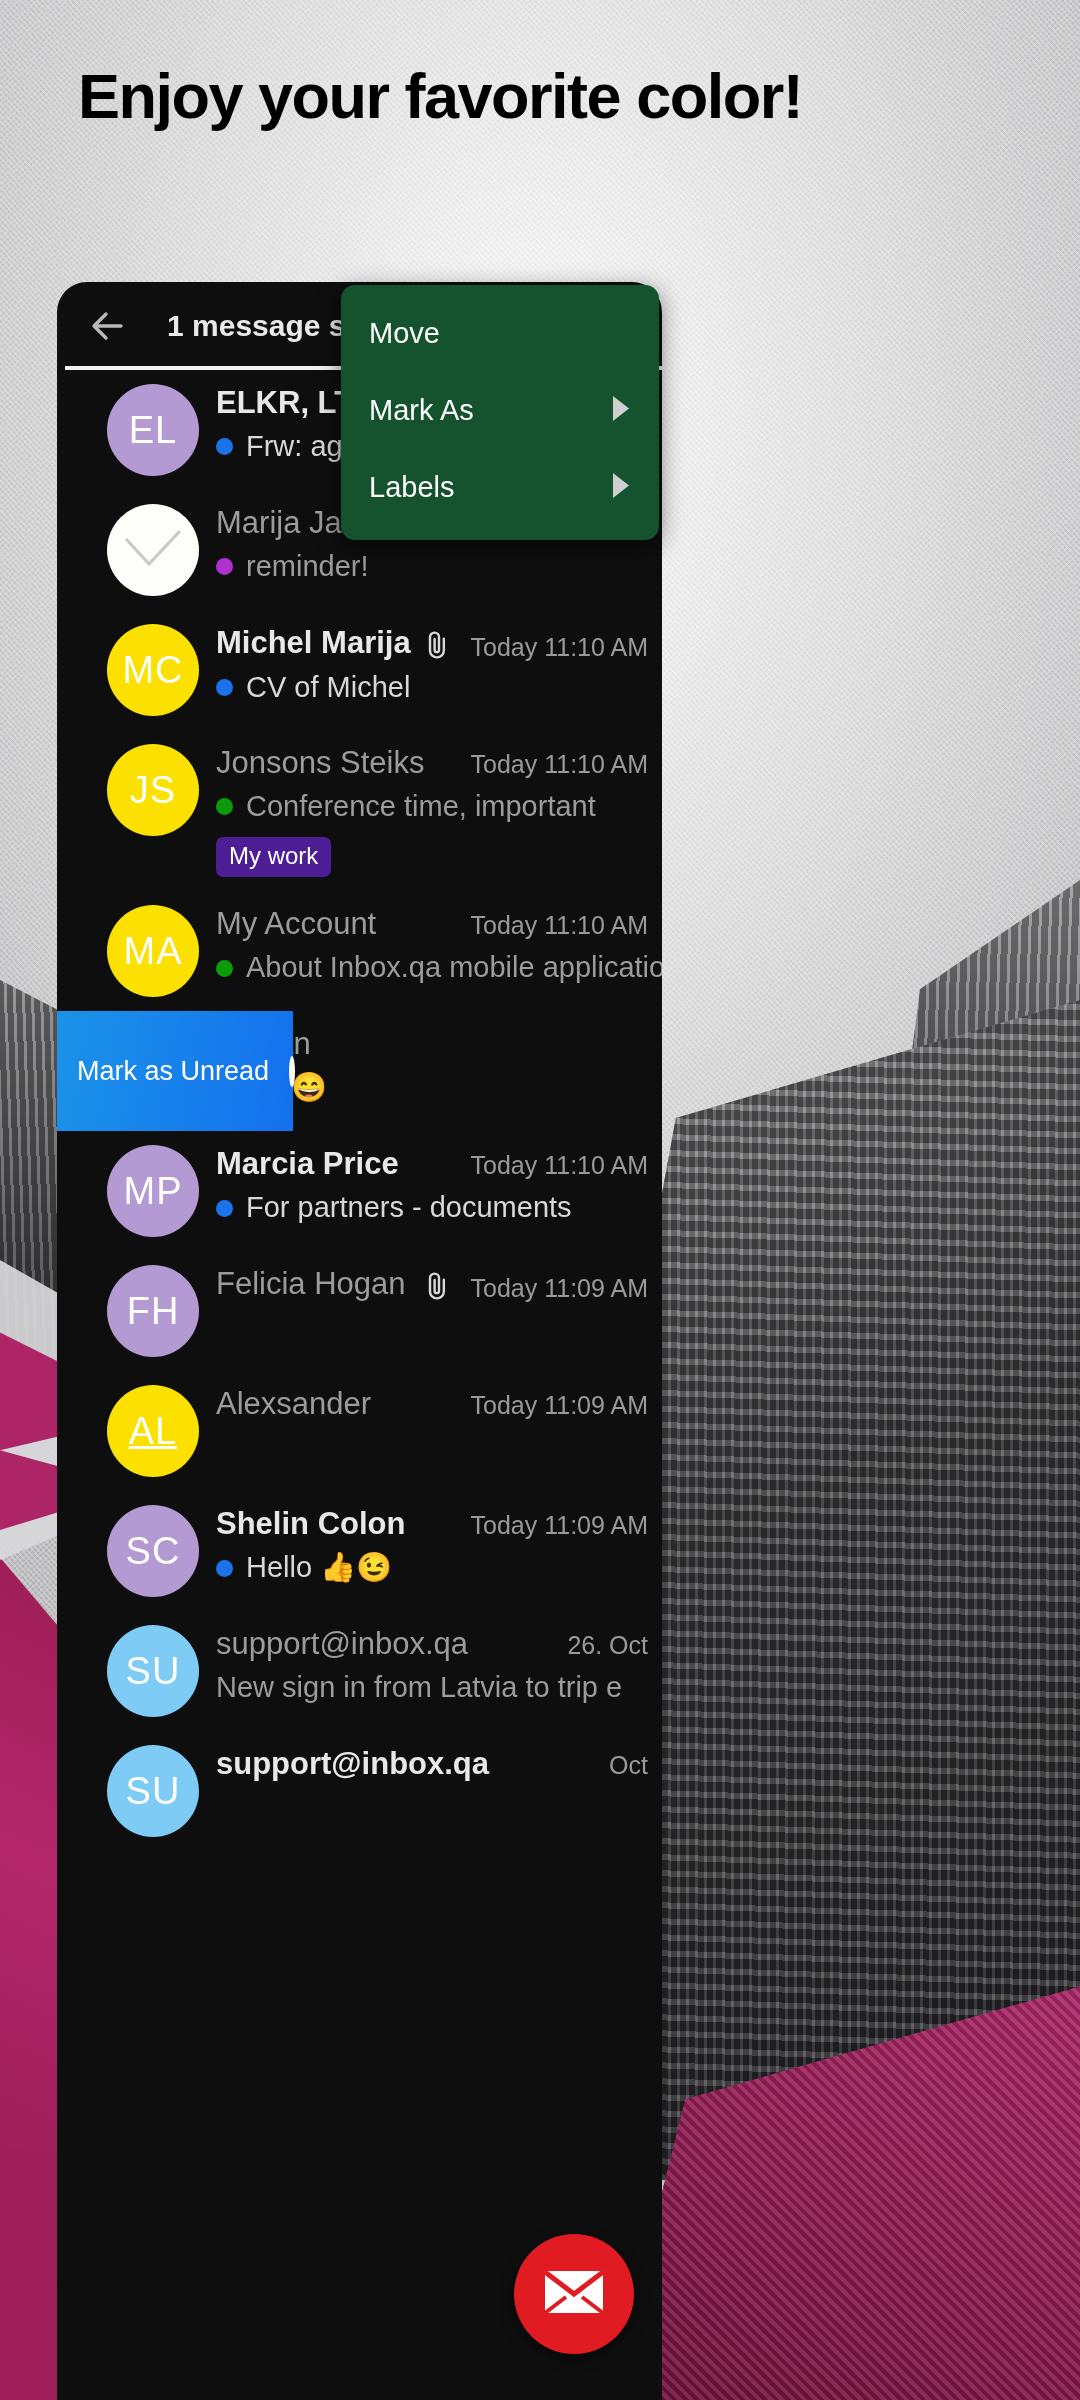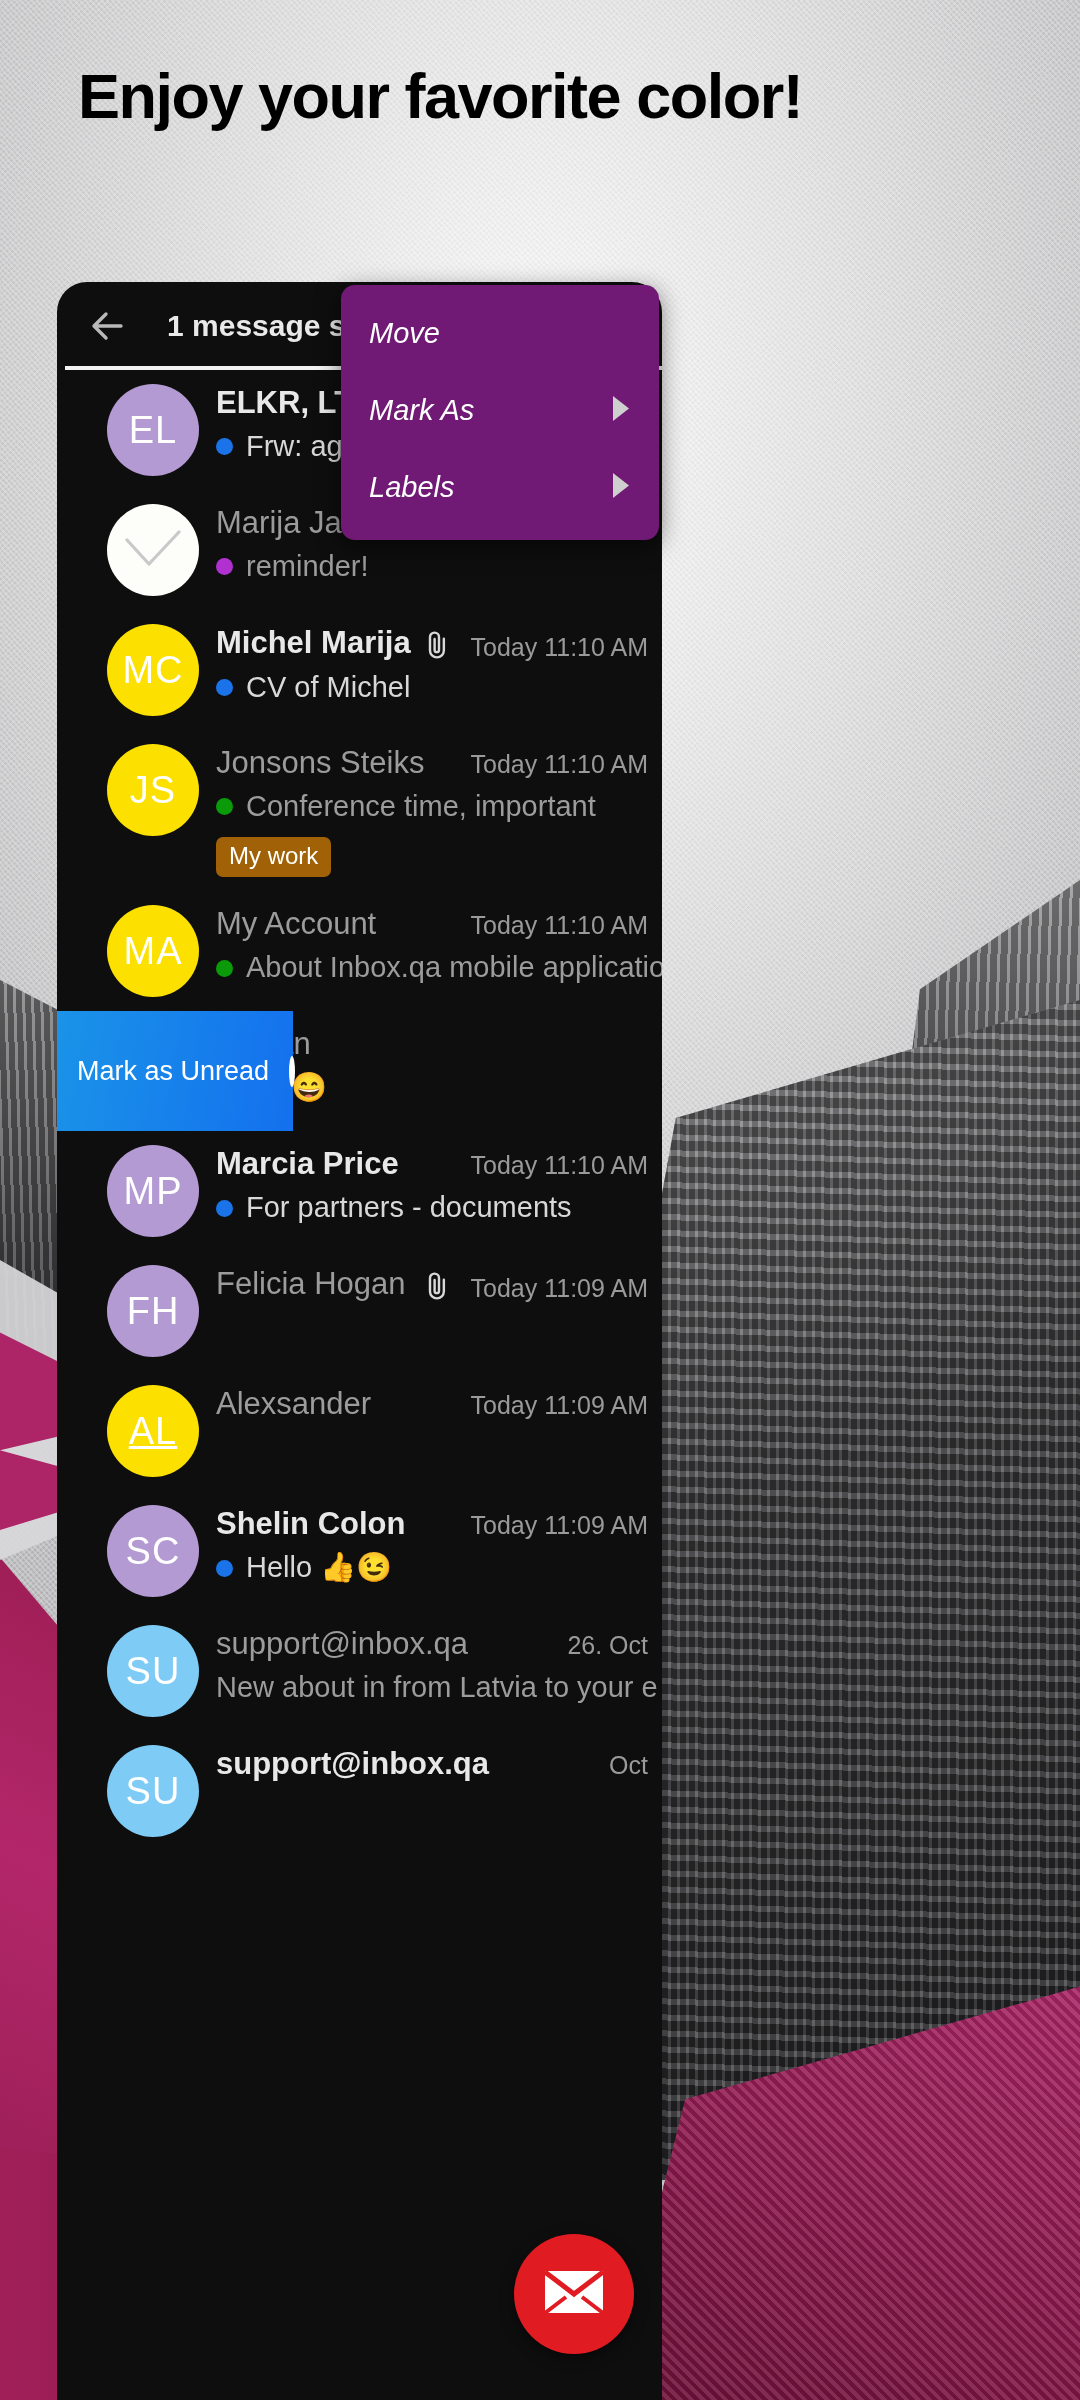--- a/index.html
+++ b/index.html
@@ -404,7 +404,7 @@
   </div>
 </div>
 
-<div class="popup" style="background: #701a75; font-style: italic;">
+<div class="popup" style="background: #14532d;">
     <div class="menu-item">
       <div class="menu-label">Move</div>
     </div>

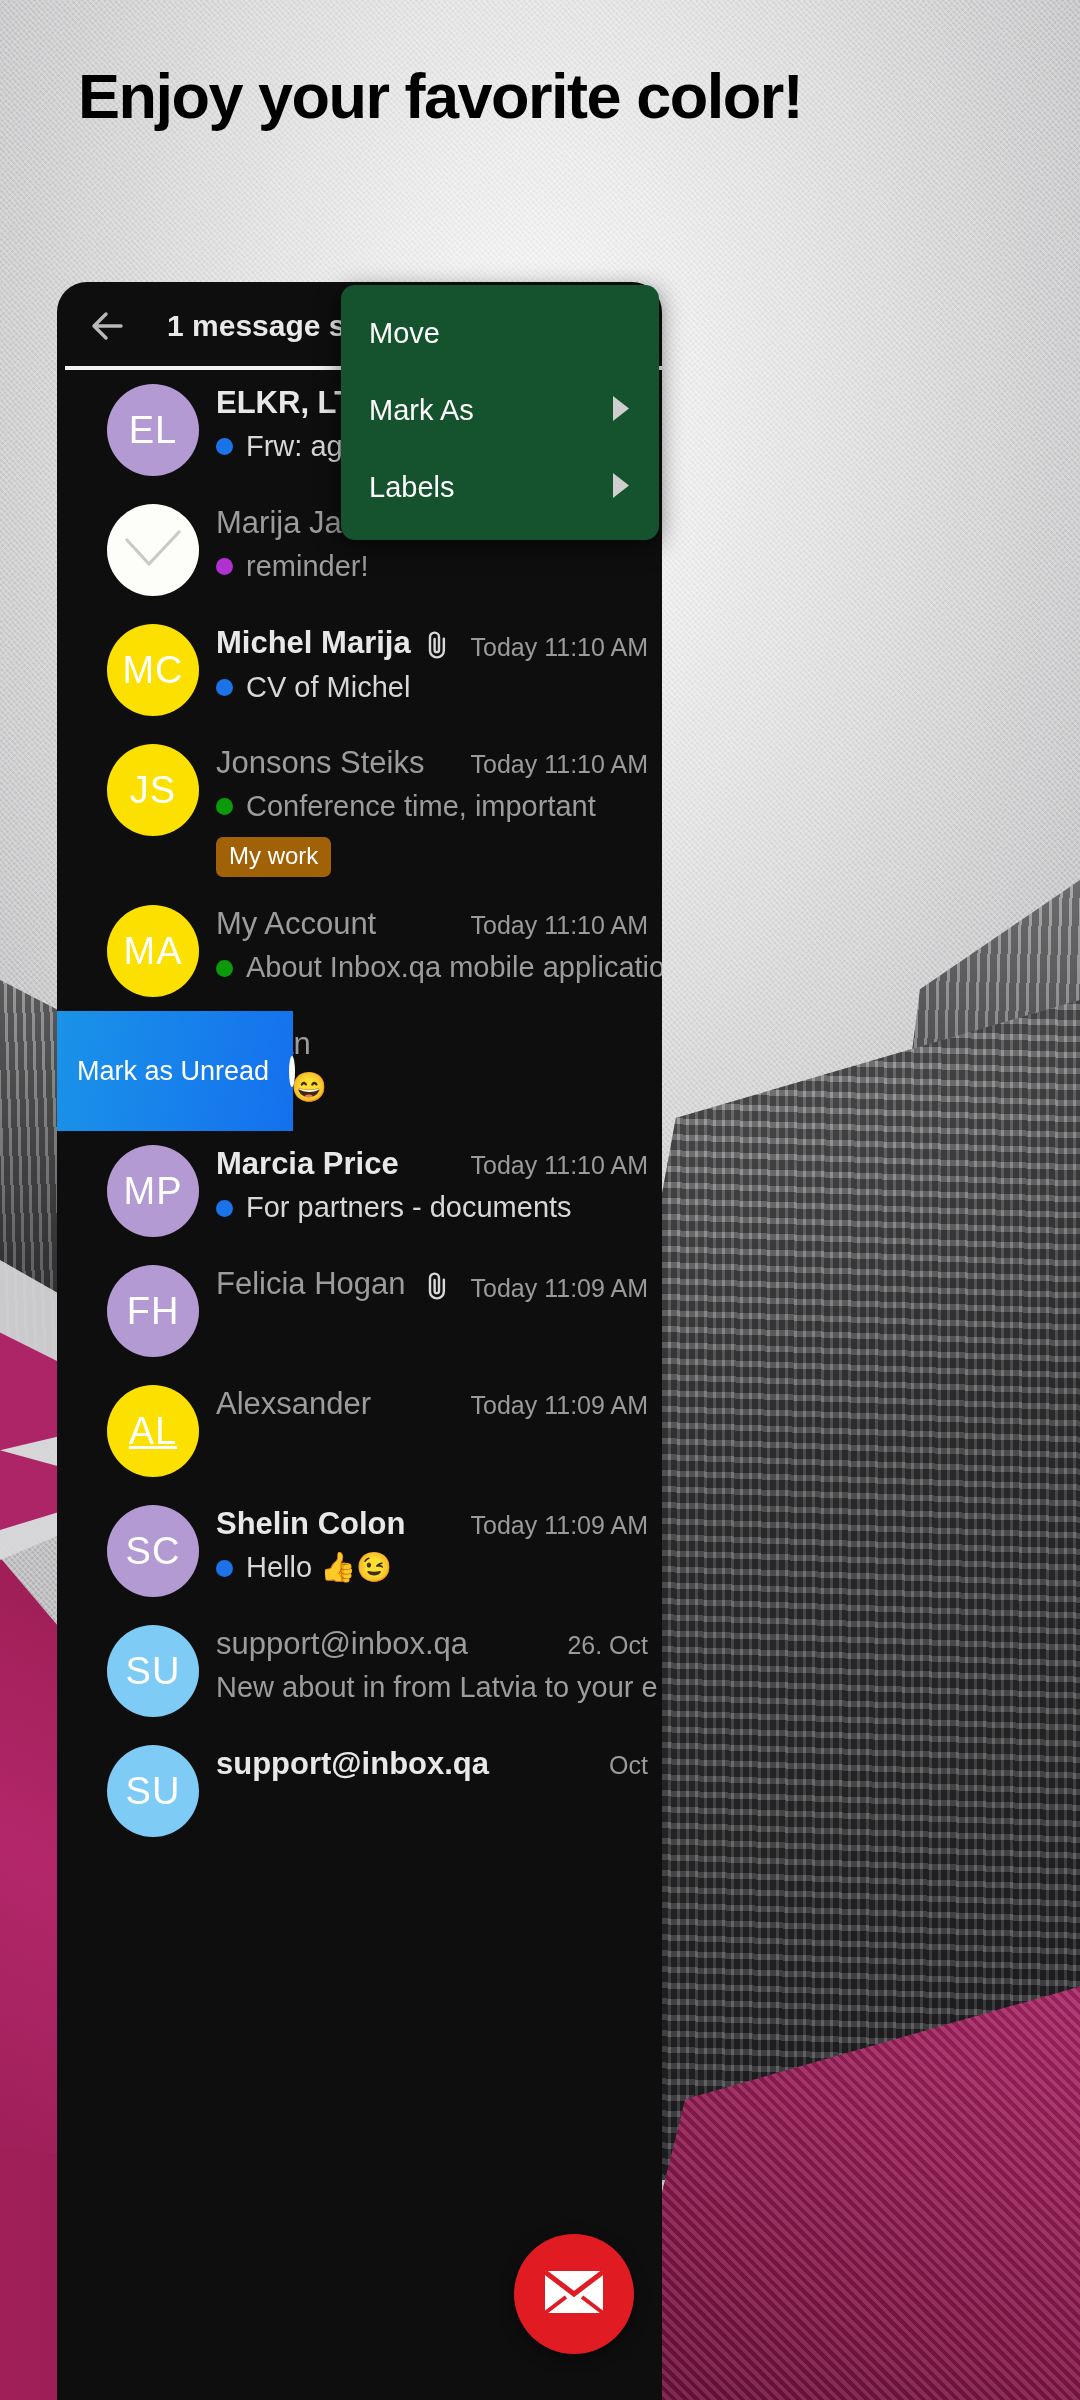--- a/index.html
+++ b/index.html
@@ -263,7 +263,7 @@
           </div><div class="subject-line">
             <span class="dot" style="background: rgb(10, 154, 10);"></span>
             <span class="subject">Conference time, important</span>
-          </div><div class="label-chip" style="background: #a16207;">My work</div></div>
+          </div><div class="label-chip" style="background: #4c1d95;">My work</div></div>
       </div>
       <div class="row">
         <div class="avatar" style="background: rgb(251, 224, 0); text-align: center;">

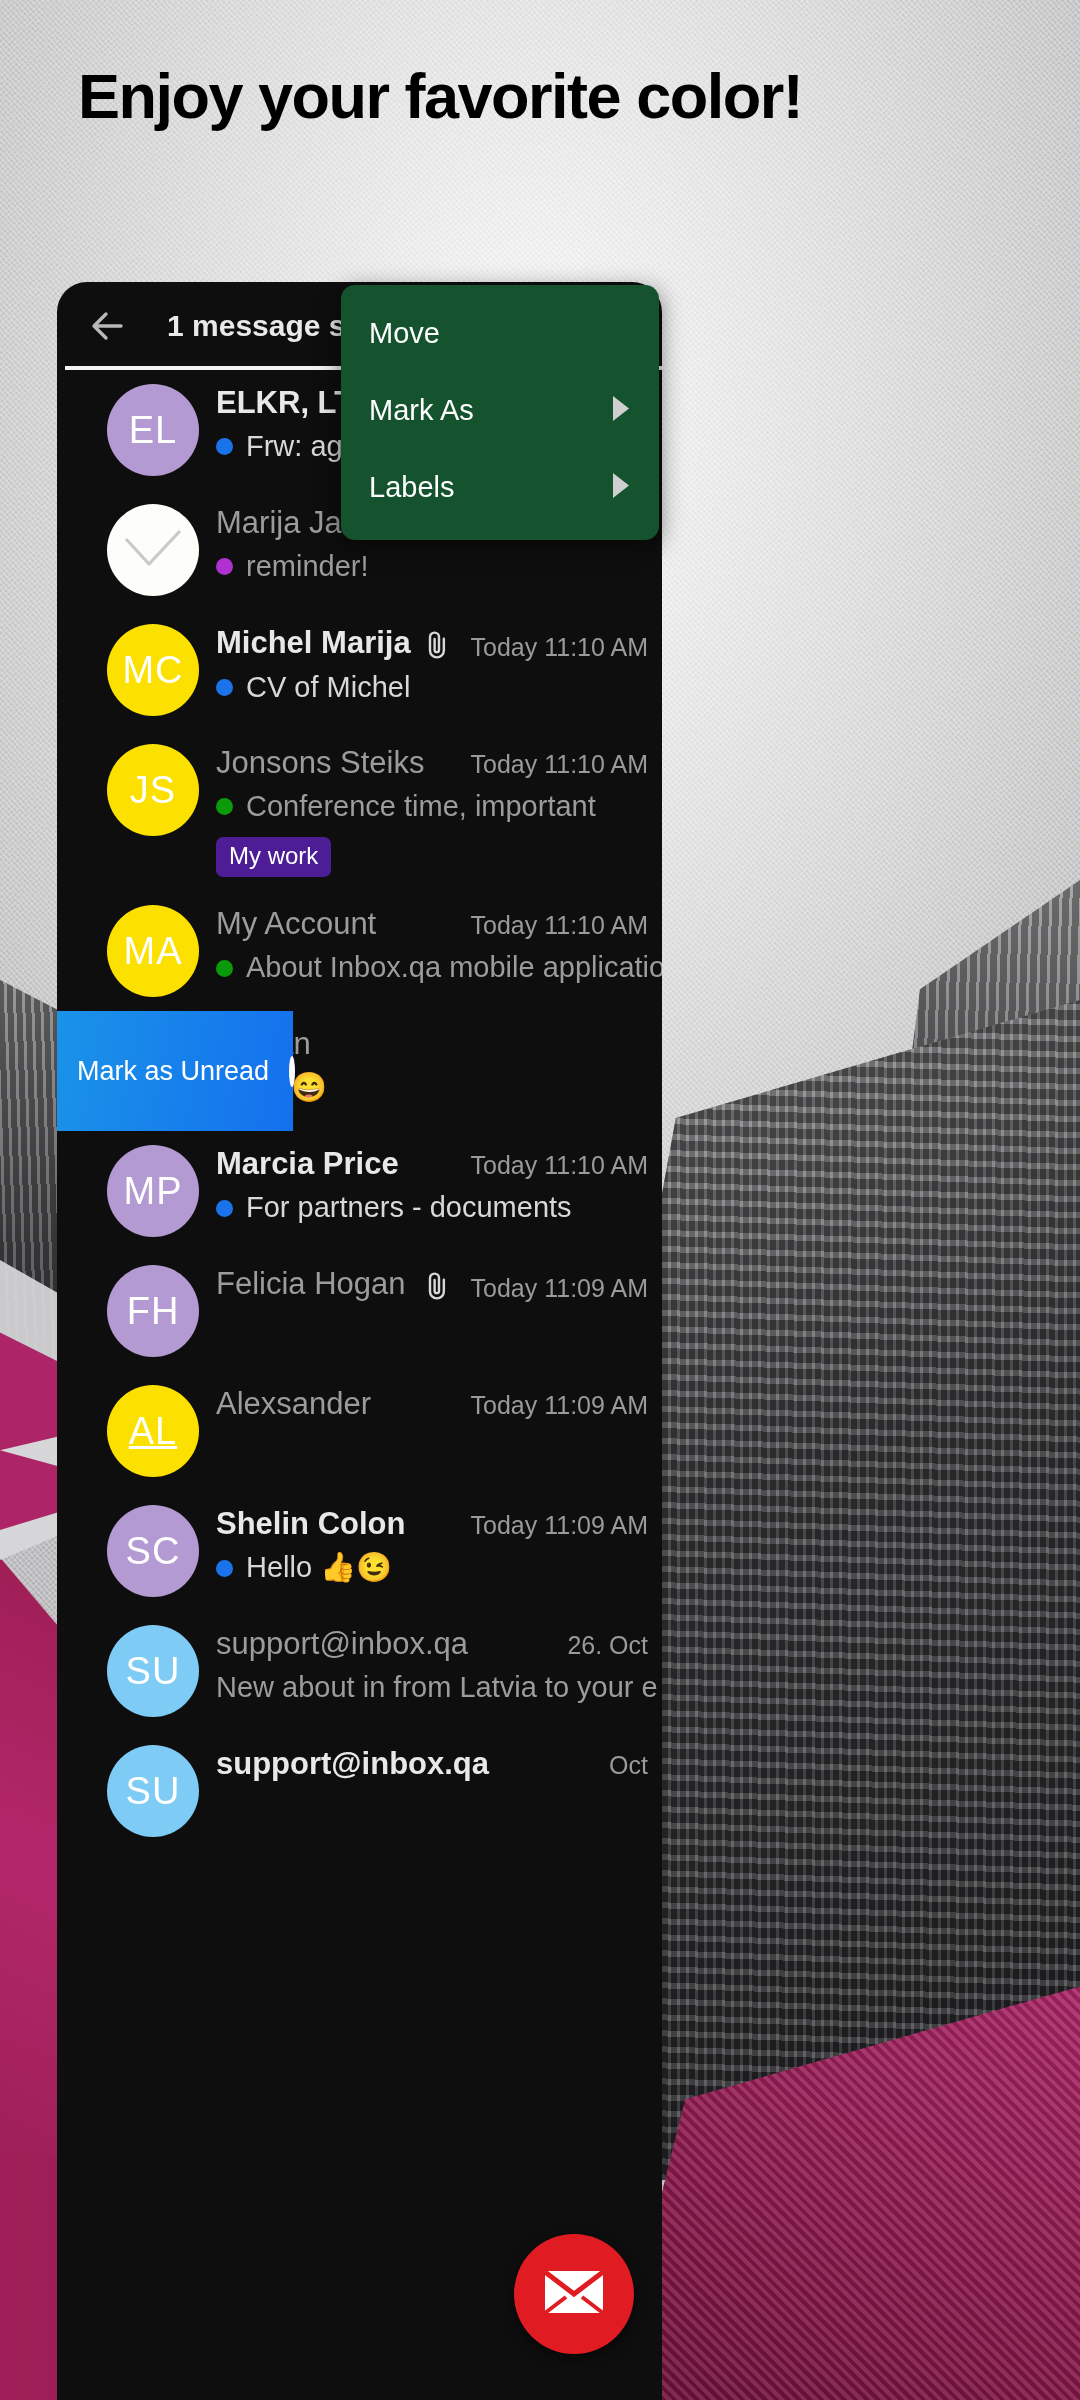--- a/index.html
+++ b/index.html
@@ -374,7 +374,7 @@
             </div>
           </div>
           <div class="subject-line">
-            <span class="subject">New about in from Latvia to your e</span>
+            <span class="subject">New sign in from Latvia to trip e</span>
           </div>
         </div>
       </div>

